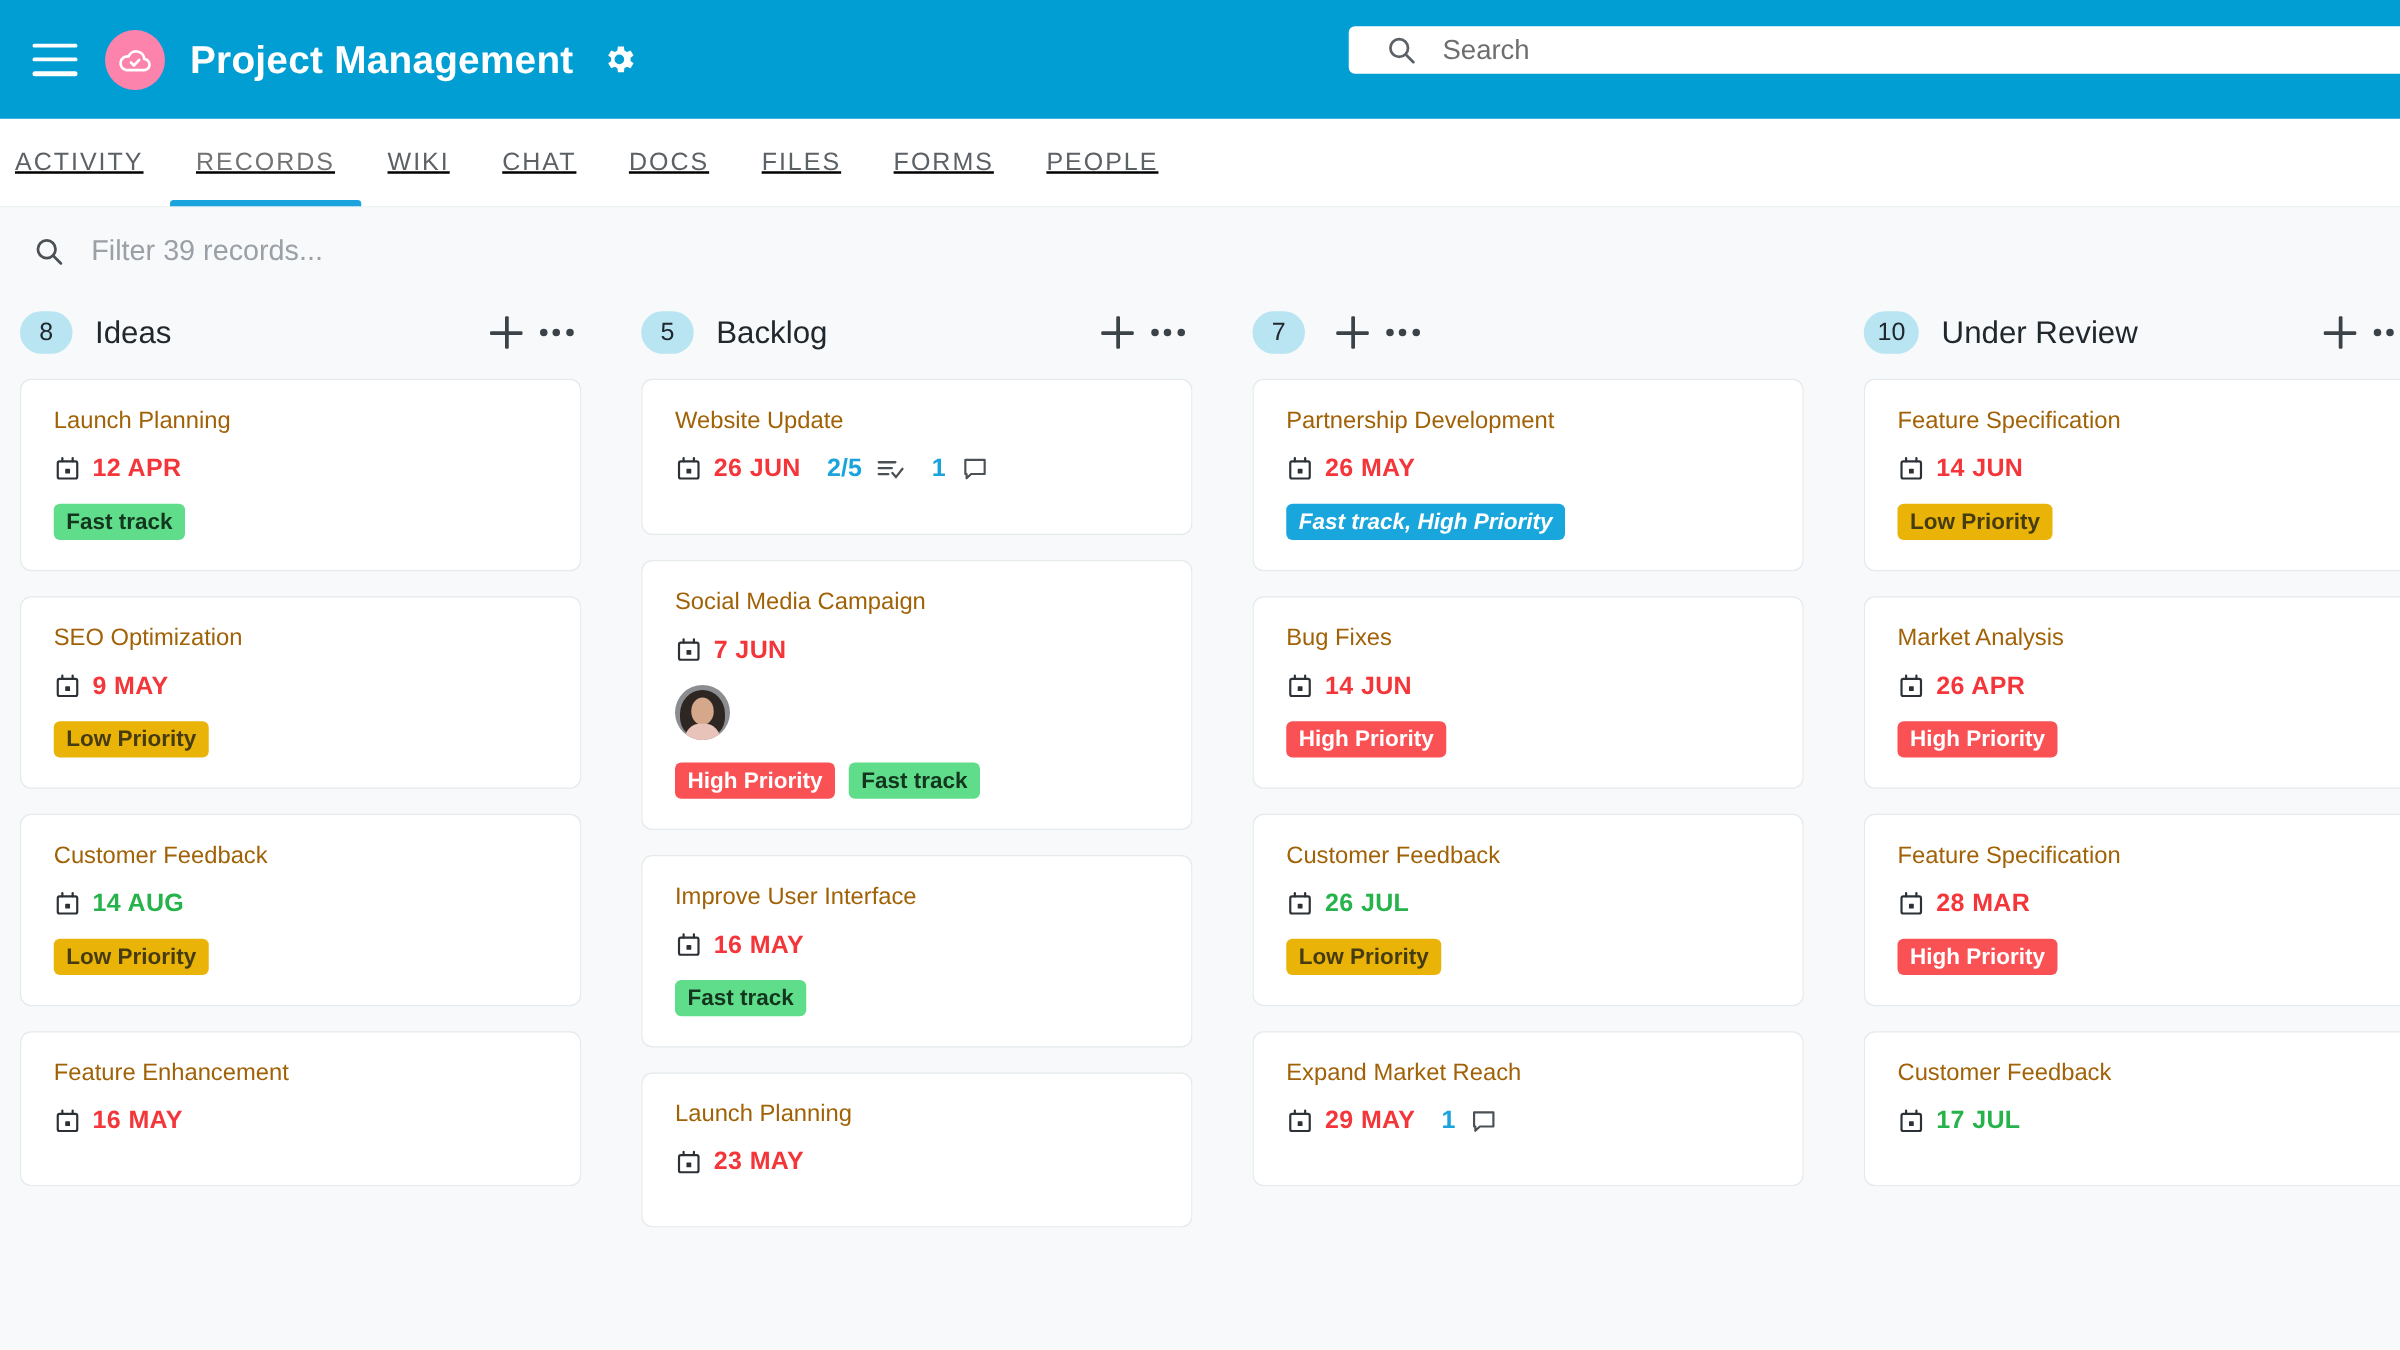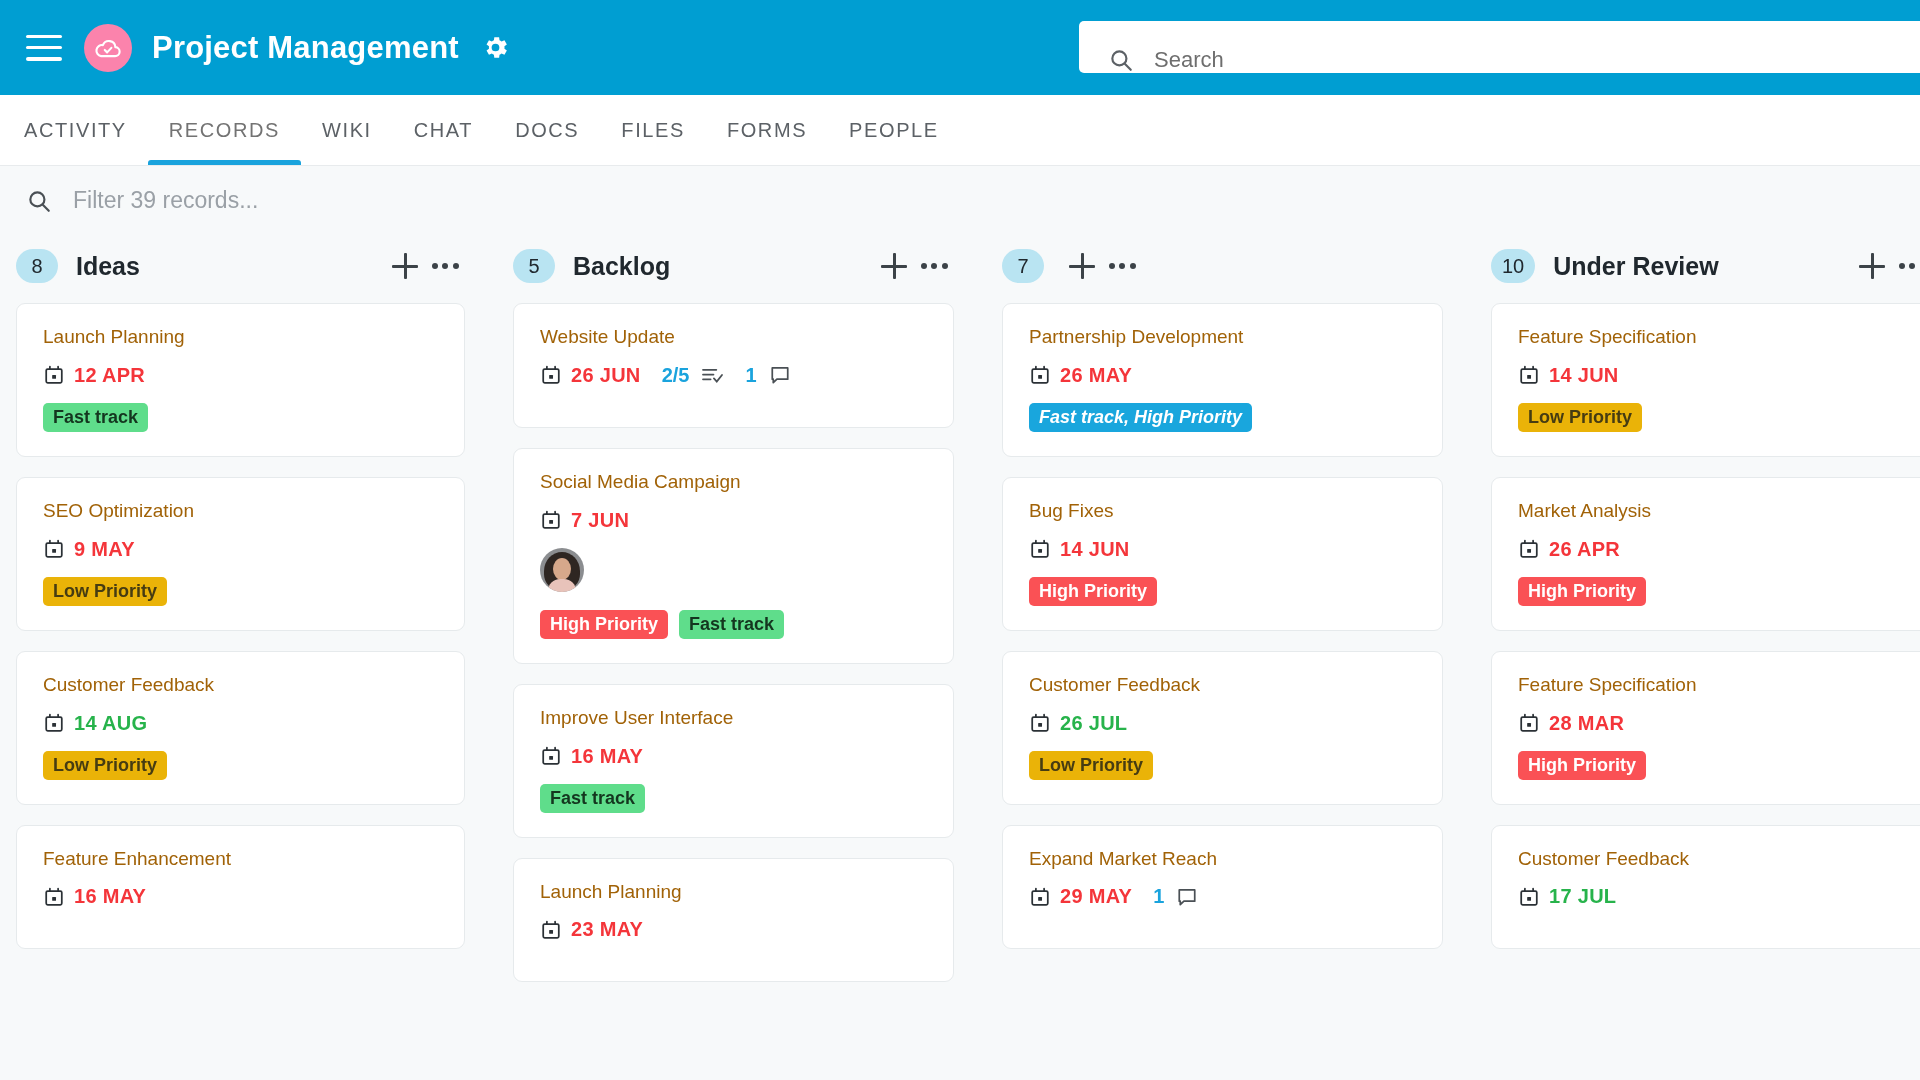--- a/index.html
+++ b/index.html
@@ -49,11 +49,11 @@
     left: 1079px;
     right: 0;
     top: 21px;
-    height: 52px;
+    height: 38px;
     background: #fff;
     border-radius: 5px 0 0 5px;
     display: flex;
-    align-items: flex-end;
+    align-items: center;
     padding-left: 29px;
   }
   .search-box .s-icon { margin-right: 20px; display:flex; }

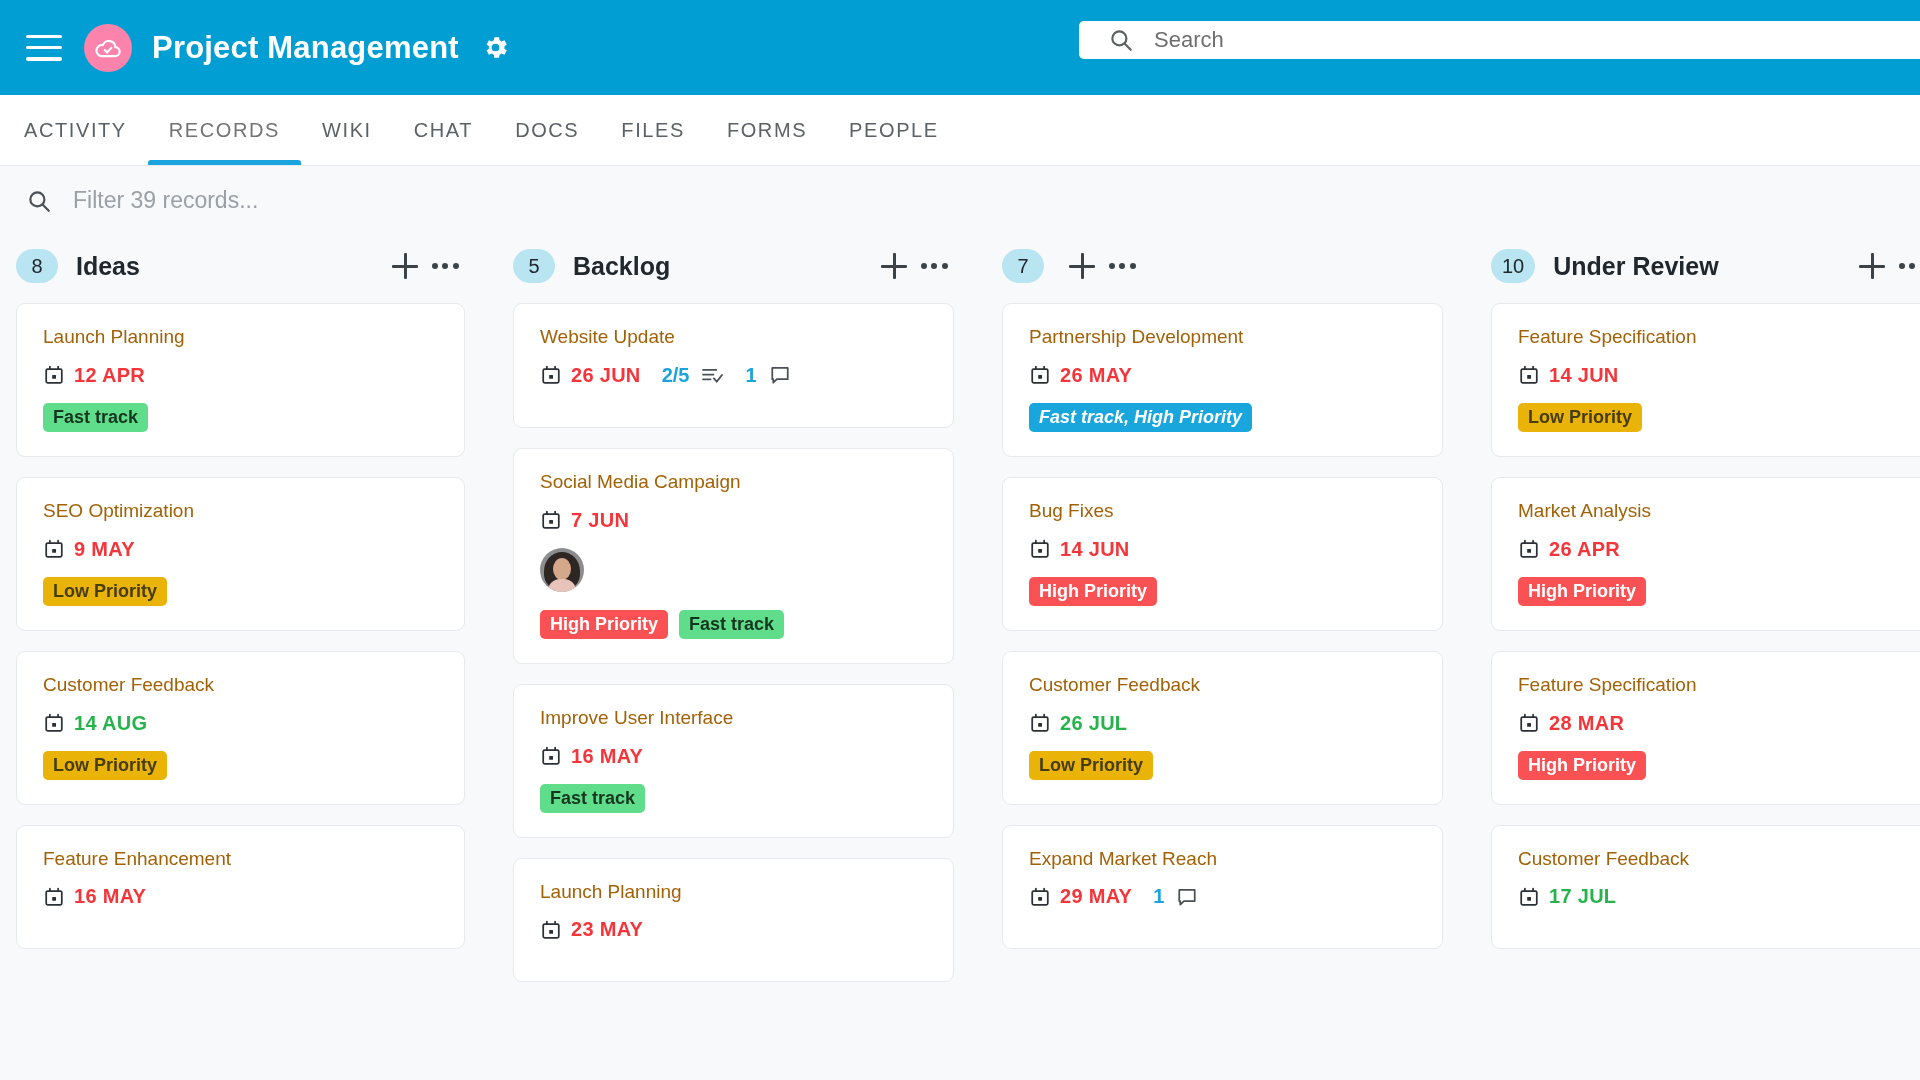--- a/index.html
+++ b/index.html
@@ -73,8 +73,9 @@
     background: #fff;
     display: flex;
     align-items: stretch;
-    padding: 0 24px;
+    padding: 0 12px;
     border-bottom: 1px solid #e8ebed;
+    text-decoration: underline;
   }
   .tab {
     display: flex; align-items: center;

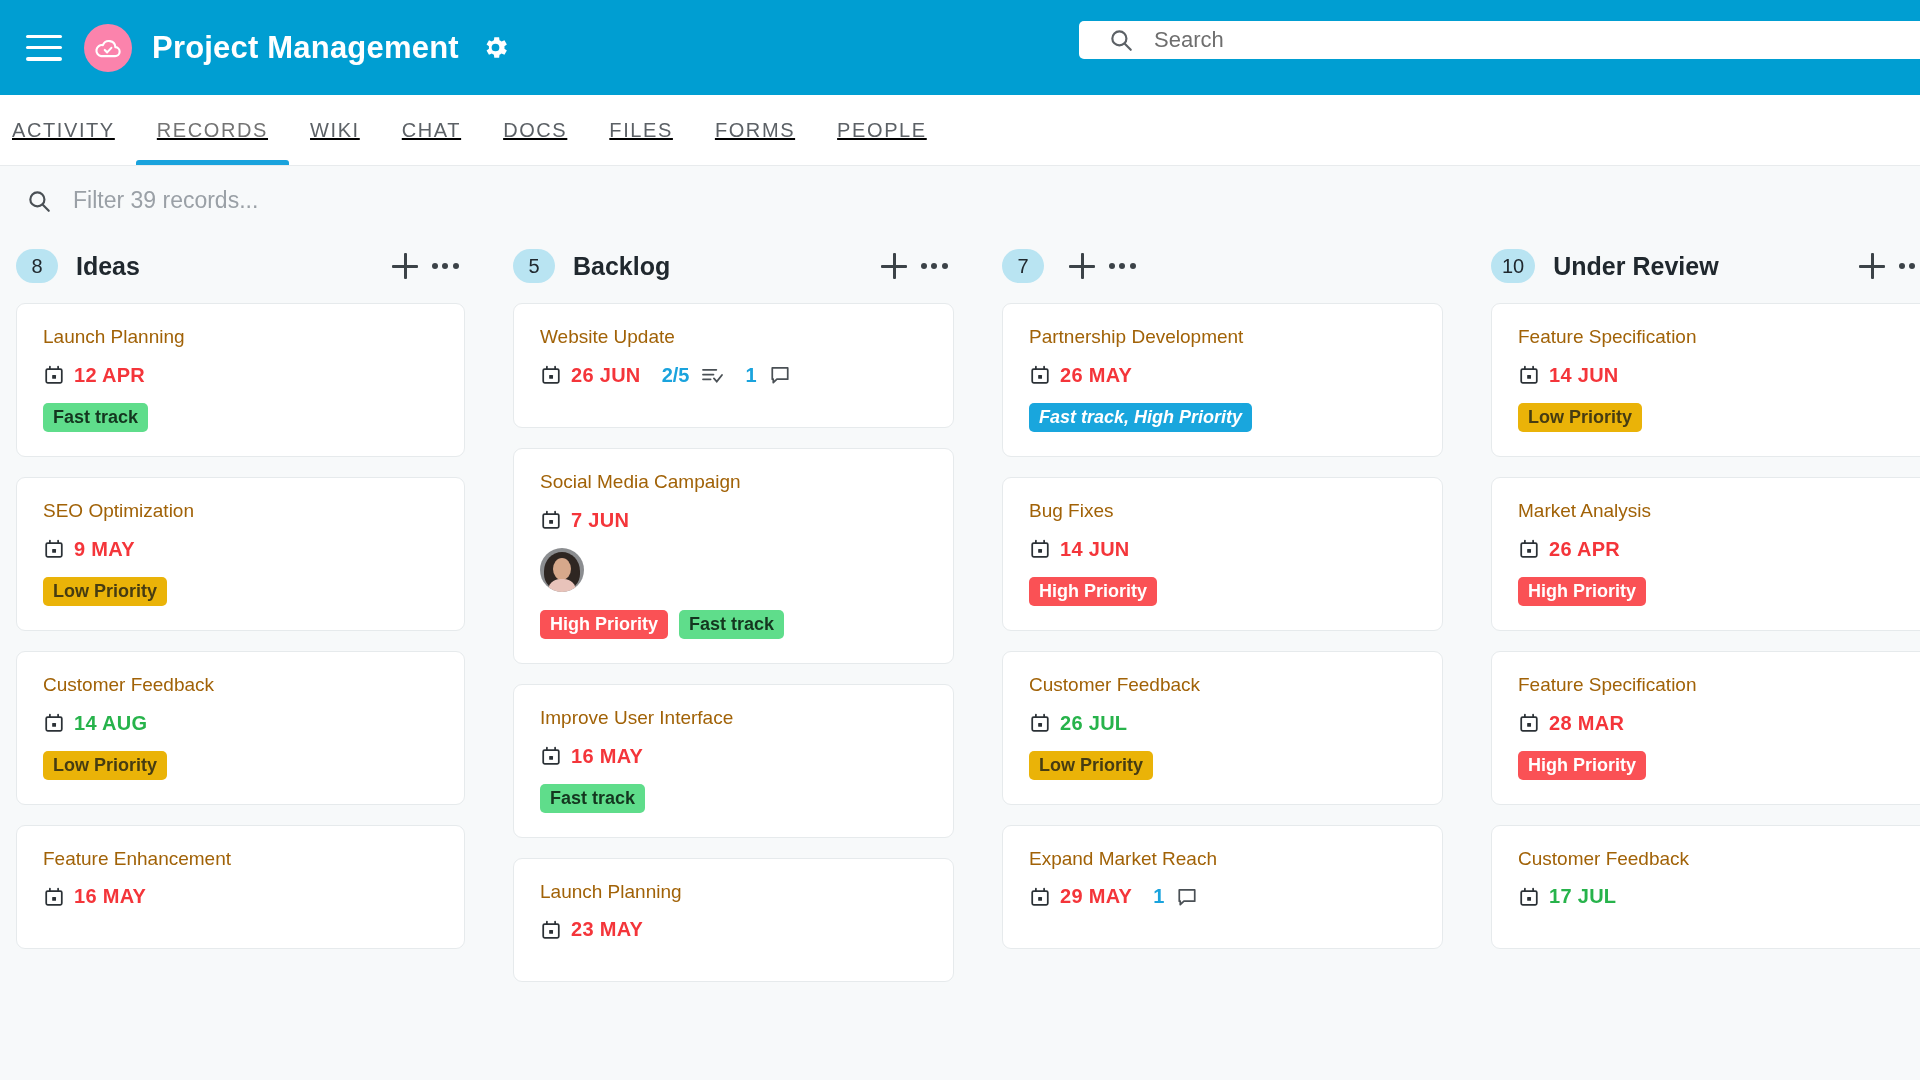--- a/index.html
+++ b/index.html
@@ -151,7 +151,7 @@
   }
   .col-title {
     font-size: 25px;
-    font-weight: bold;
+    font-weight: normal;
     color: #20282e;
     flex: 1;
     white-space: nowrap;

